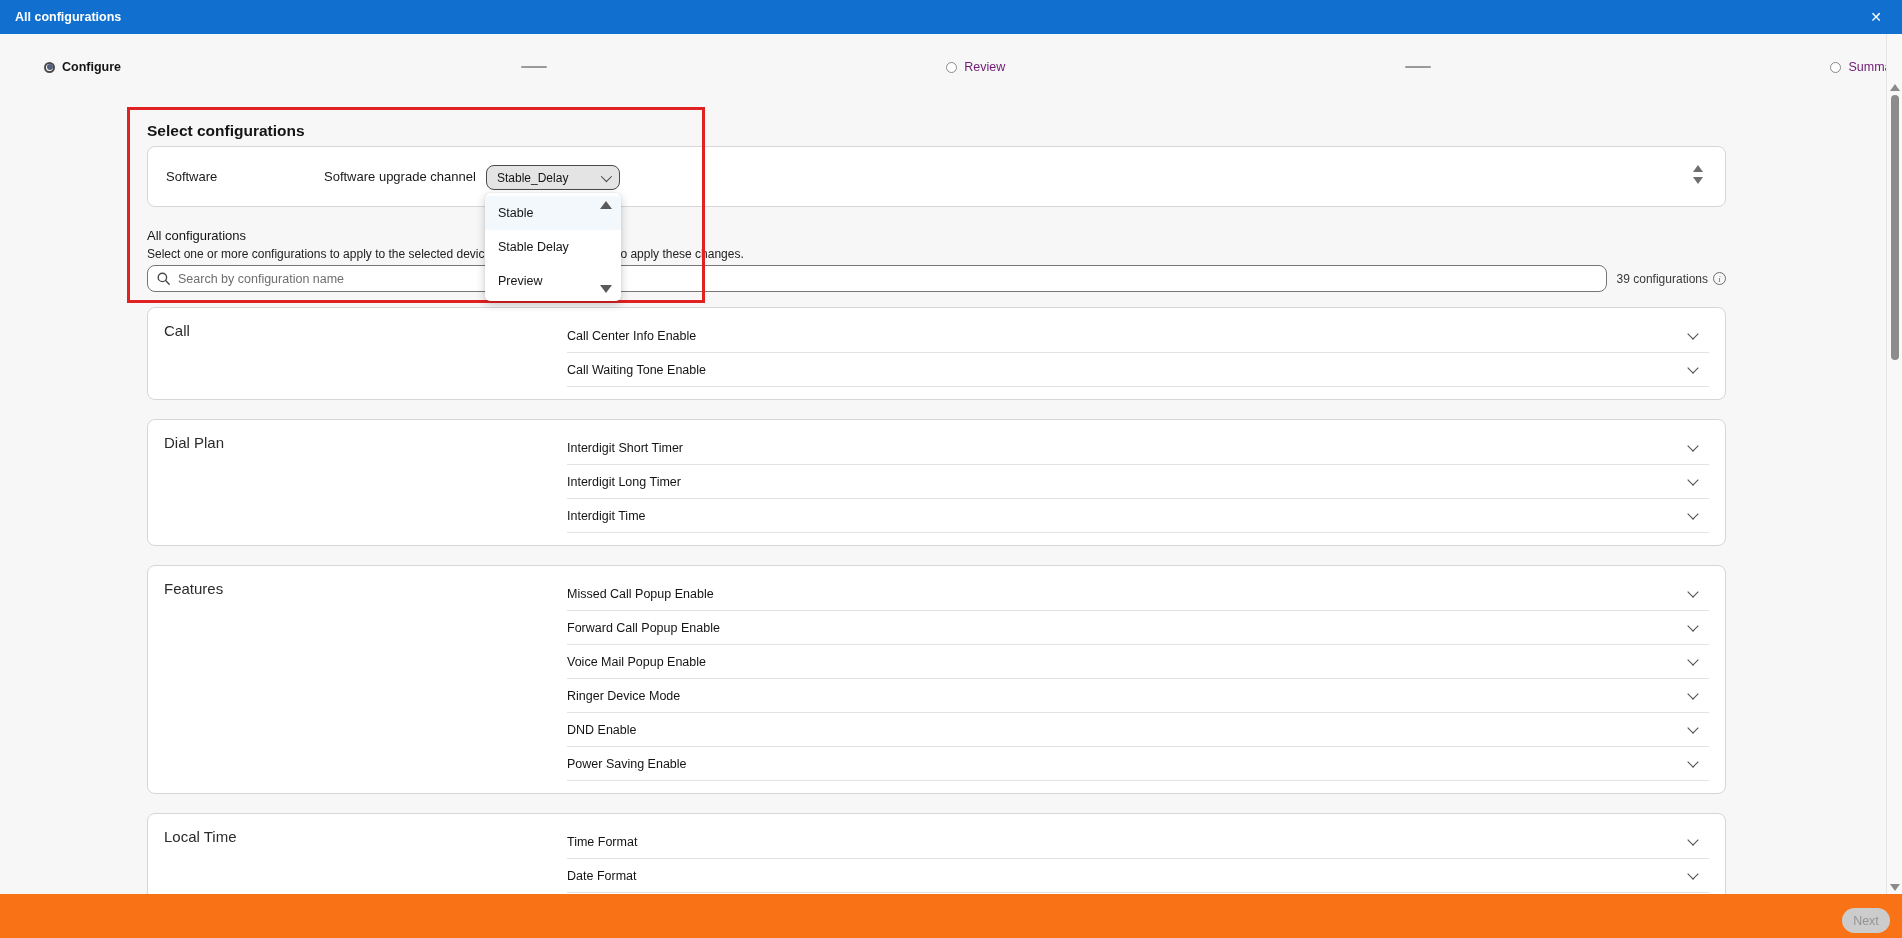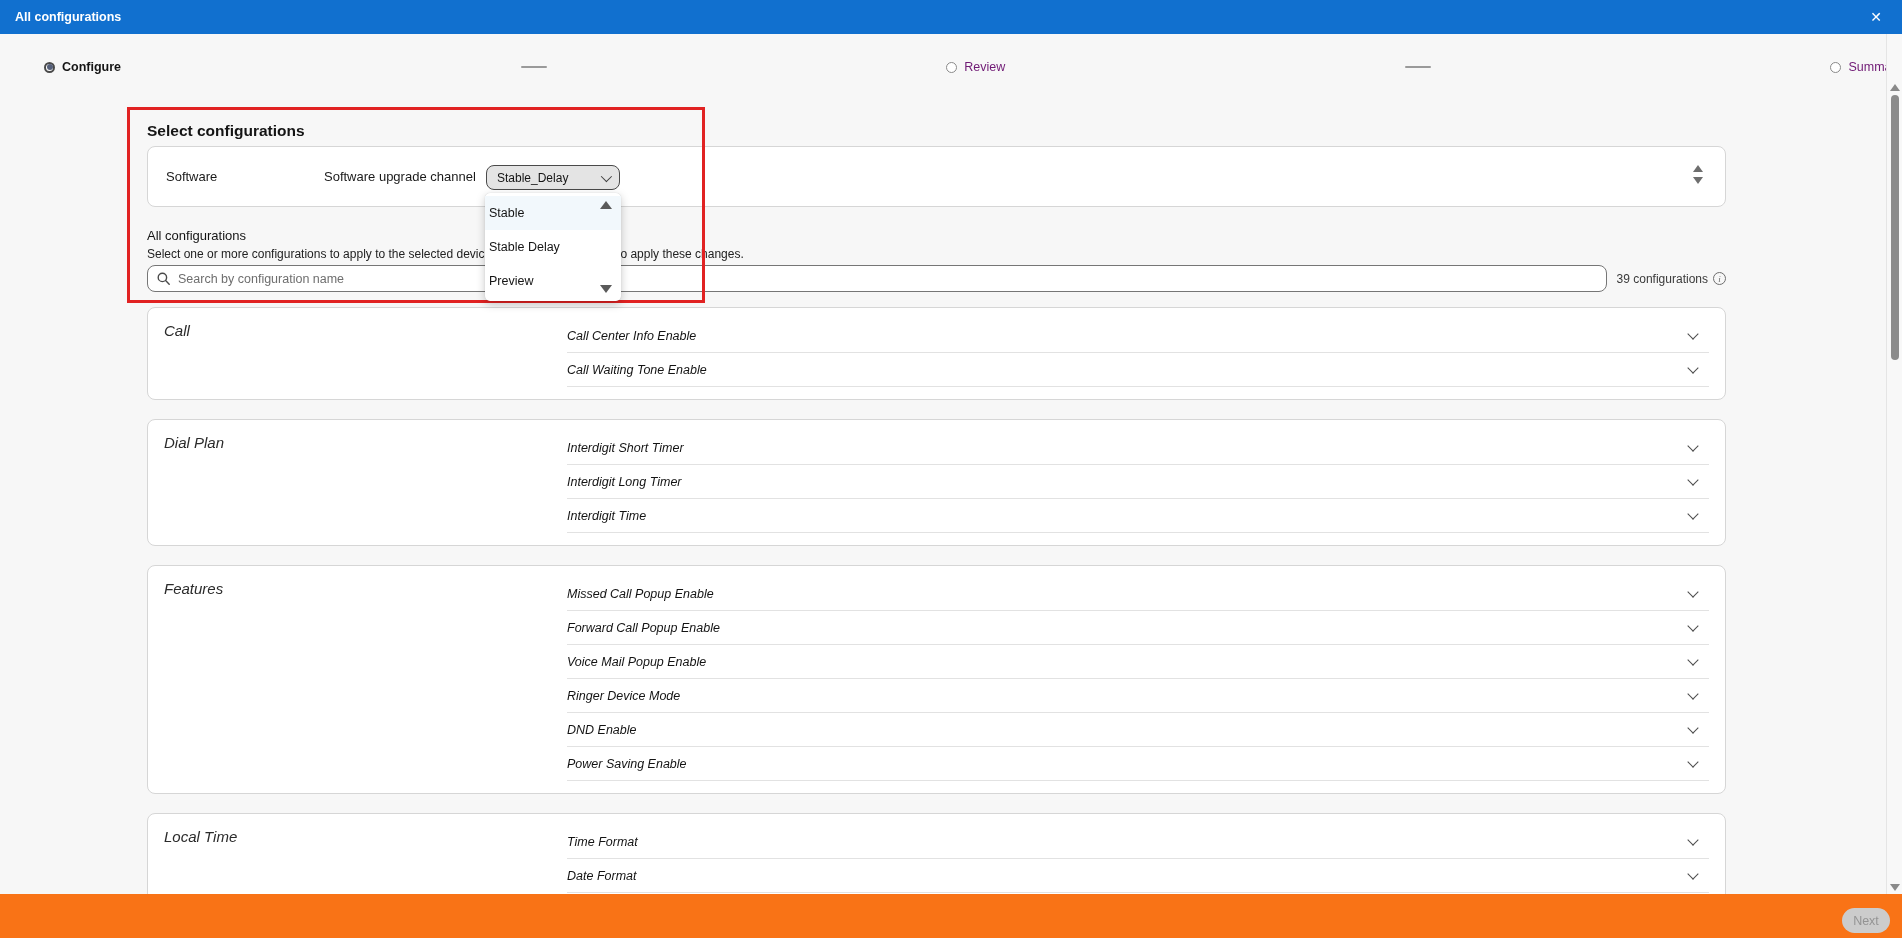--- a/index.html
+++ b/index.html
@@ -40,7 +40,7 @@
 
   
   .dropdown-menu { position:absolute; left:485px; top:193px; width:136px; background:#fff; border-radius:5px; box-shadow:0 3px 10px rgba(0,0,0,0.22), 0 0 1px rgba(0,0,0,0.2); z-index:70; padding:3px 0; }
-  .dropdown-item { height:34px; display:flex; align-items:center; padding-left:4px; font-size:12.5px; color:#141414; cursor:pointer; }
+  .dropdown-item { height:34px; display:flex; align-items:center; padding-left:13px; font-size:12.5px; color:#141414; cursor:pointer; }
   .dropdown-item.highlight { background:var(--option-highlight,#F2F8FC); }
   .menu-scroll-up, .menu-scroll-down { position:absolute; right:9px; width:0; height:0; border-left:6px solid transparent; border-right:6px solid transparent; cursor:pointer; }
   .menu-scroll-up { top:8px; border-bottom:8px solid #5A5A5A; }

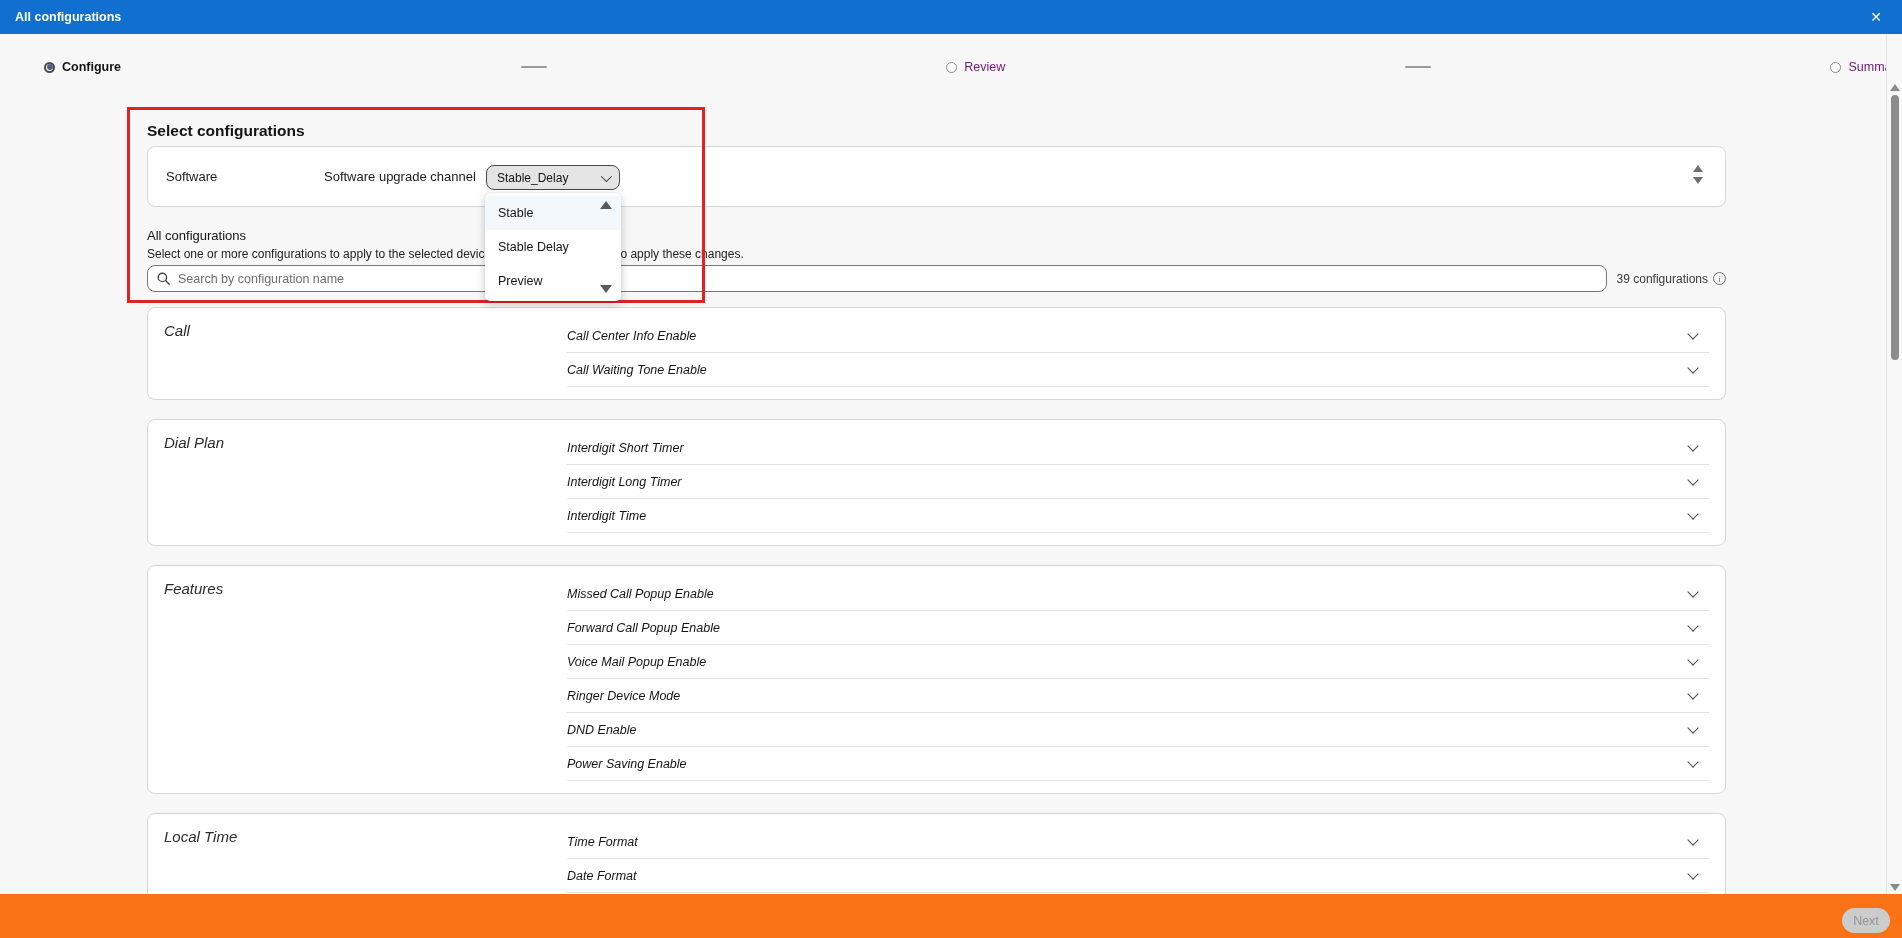--- a/index.html
+++ b/index.html
@@ -60,7 +60,7 @@
   
   .category-list { position:absolute; left:0; top:307px; width:1579px; }
   .category-card { position:relative; width:1579px; margin-bottom:19px; padding:11px 16px 12px 16px; }
-  .category-title { font-size:15px; color:#2B2B2B; position:absolute; left:16px; top:14px;font-style:italic; }
+  .category-title { font-size:15px; color:#2B2B2B; position:absolute; left:16px; top:14px; }
   .category-rows { margin-left:403px; }
   .config-row { height:34px; display:flex; align-items:center; border-bottom:1px solid #E2E2E2; position:relative; cursor:pointer;font-style:italic; }
   .config-row-label { font-size:12.5px; color:#141414; }

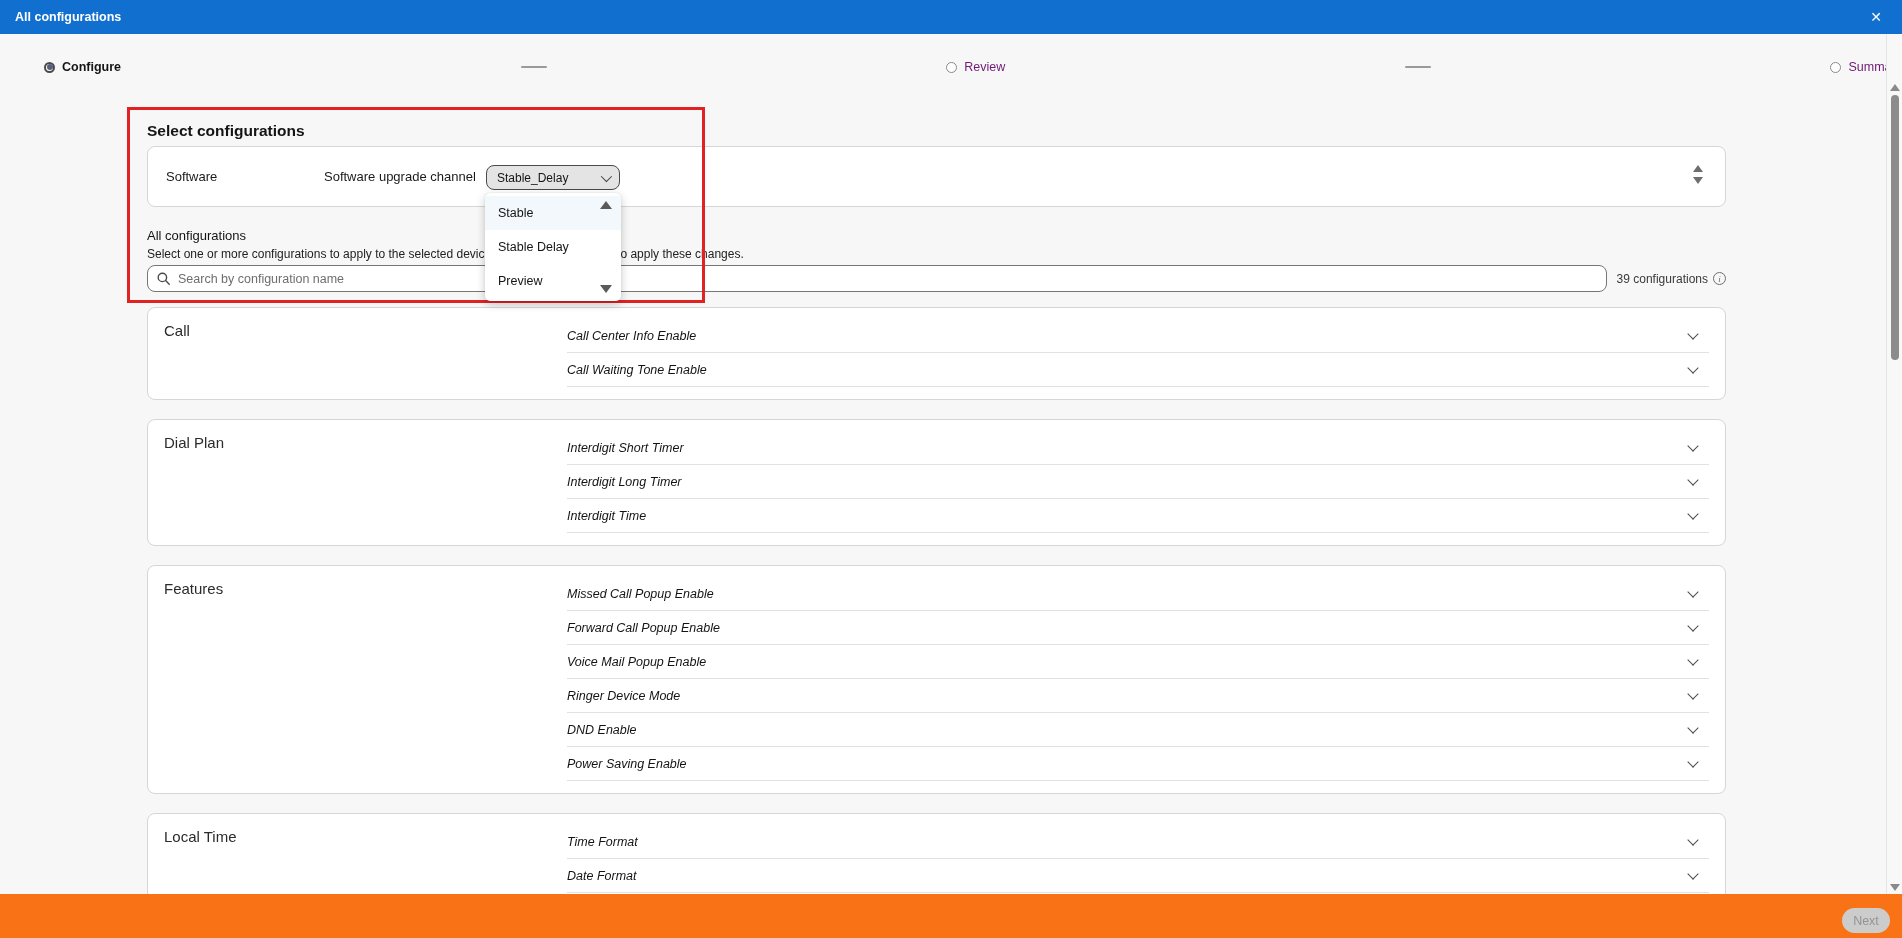--- a/index.html
+++ b/index.html
@@ -62,7 +62,7 @@
   .category-card { position:relative; width:1579px; margin-bottom:19px; padding:11px 16px 12px 16px; }
   .category-title { font-size:15px; color:#2B2B2B; position:absolute; left:16px; top:14px; }
   .category-rows { margin-left:403px; }
-  .config-row { height:34px; display:flex; align-items:center; border-bottom:1px solid #E2E2E2; position:relative; cursor:pointer;font-style:italic; }
+  .config-row { height:34px; display:flex; align-items:center; border-bottom:1px solid #E2E2E2; position:relative; cursor:pointer; }
   .config-row-label { font-size:12.5px; color:#141414; }
   .row-caret { position:absolute; right:12px; width:8px; height:8px; border-right:1.6px solid #4C4C4C; border-bottom:1.6px solid #4C4C4C; transform:rotate(45deg); top:11px; }
 

